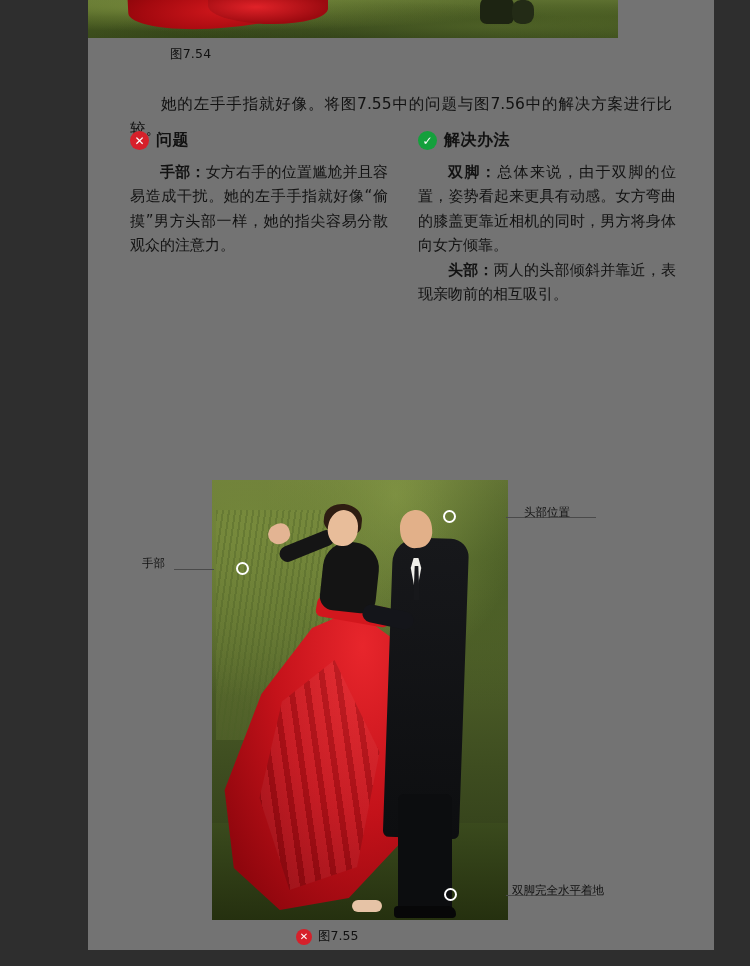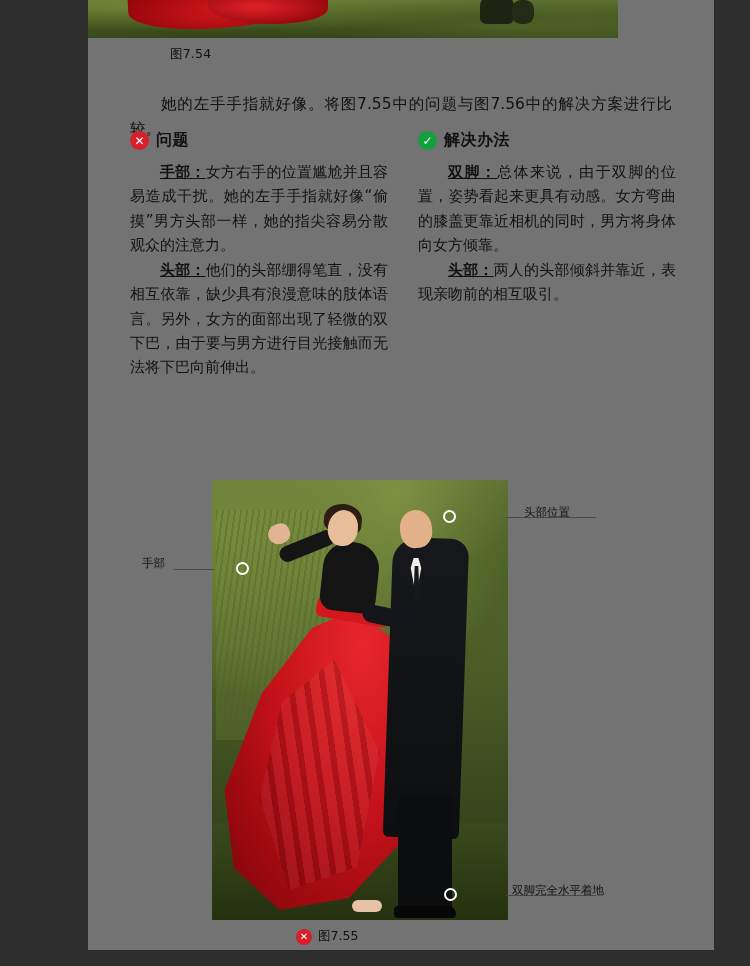--- a/index.html
+++ b/index.html
@@ -178,7 +178,7 @@
     text-align: justify;
     margin: 0 0 1px 0;
   }
-  .para b { font-weight: bold; text-decoration: underline; }
+  .para b { font-weight: bold; }
 
   
   .photo-wrap {

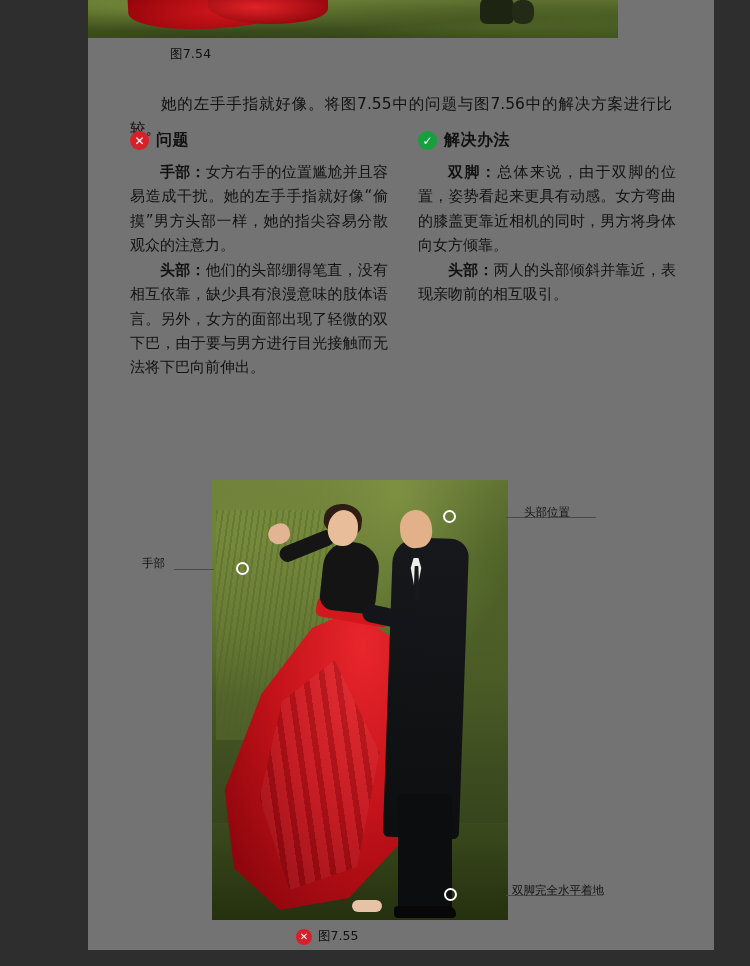--- a/index.html
+++ b/index.html
@@ -435,7 +435,6 @@
           <div class="title">问题</div>
         </div>
         <p class="para"><b>手部：</b><span>女方右手的位置尴尬并且容易造成干扰。她的左手手指就好像“偷摸”男方头部一样，她的指尖容易分散观众的注意力。</span></p>
-        <p class="para"><b>头部：</b><span>他们的头部绷得笔直，没有相互依靠，缺少具有浪漫意味的肢体语言。另外，女方的面部出现了轻微的双下巴，由于要与男方进行目光接触而无法将下巴向前伸出。</span></p>
       </div>
 
       <div class="col">

